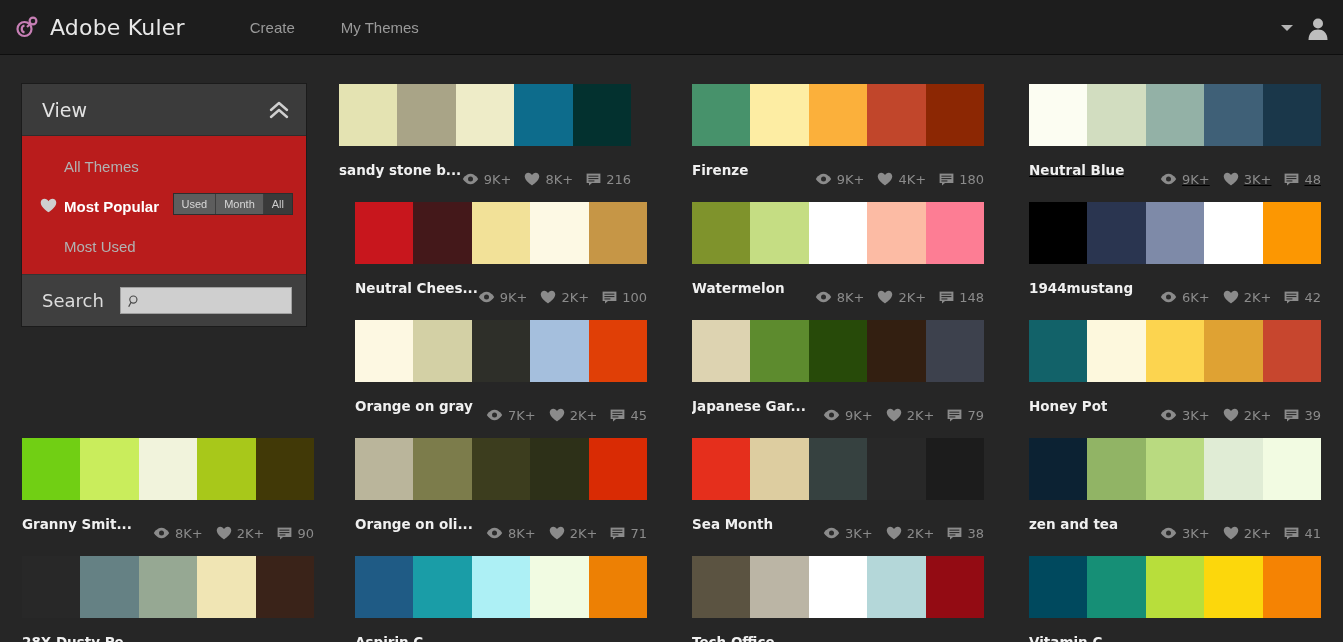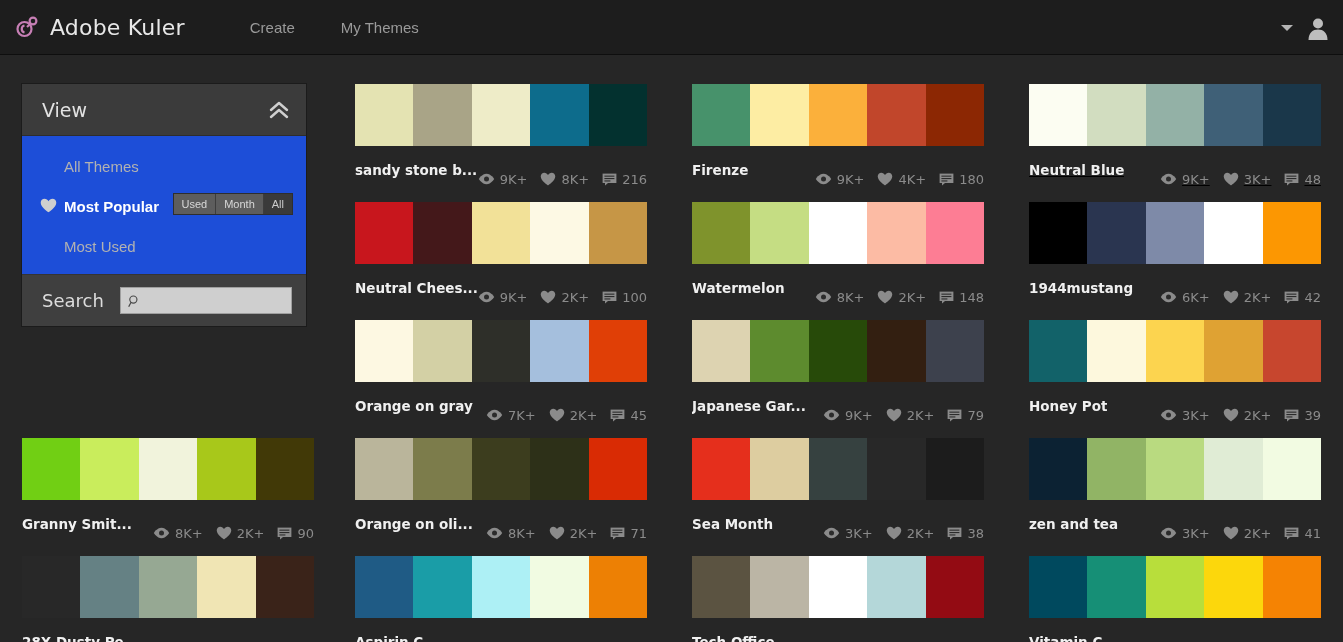--- a/index.html
+++ b/index.html
@@ -56,7 +56,7 @@
   #sidebar-title { color: #e2e2e2; font-size: 19px; font-weight: 400;
     font-family: "DejaVu Sans", sans-serif; }
   #collapse-icon { display: block; cursor: pointer; }
-  #sidebar-list { padding: 10px 0 8px 0; background: #1d4ed8; }
+  #sidebar-list { padding: 10px 0 8px 0; background: #b91c1c; }
   .sidebar-item {
     position: relative; height: 40px; display: flex; align-items: center;
     padding-left: 42px; cursor: pointer;

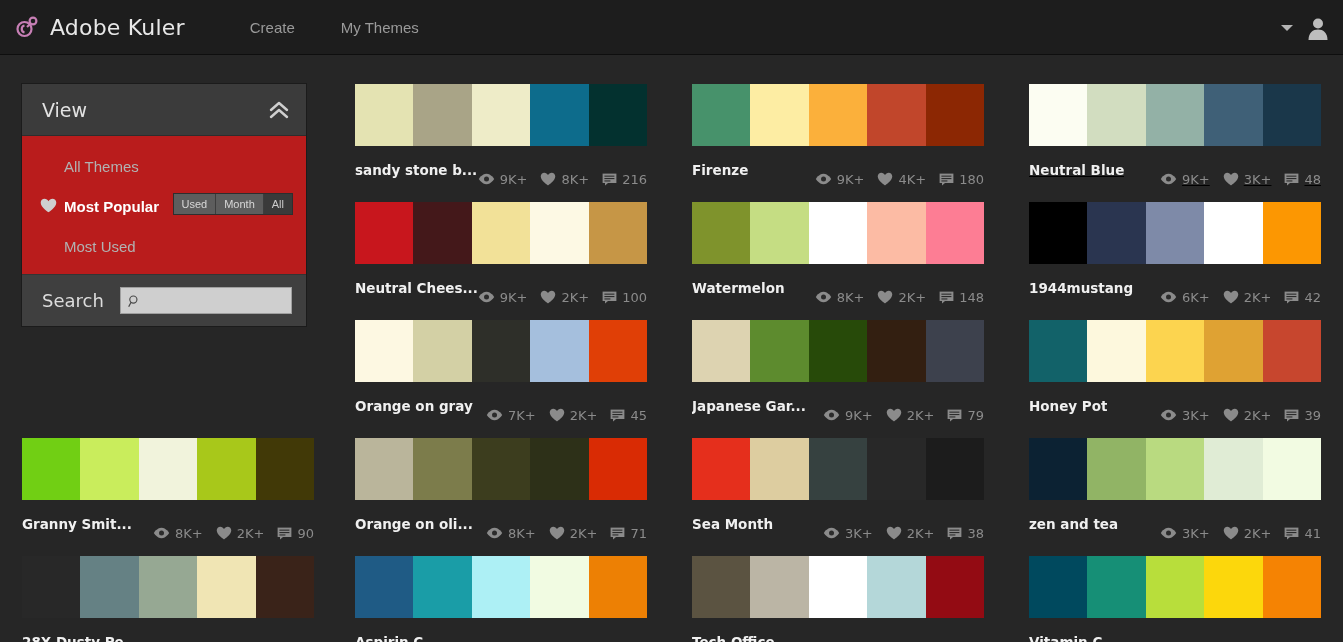--- a/index.html
+++ b/index.html
@@ -188,7 +188,7 @@
 </div>
 
 <div id="theme-grid">
-    <div class="theme-card" style="left: 355px; top: 84px; width: 292px;">
+    <div class="theme-card" style="left: 339px; top: 84px; width: 292px;">
       <div class="swatches">
         <div class="swatch" style="background: rgb(228, 227, 178);"></div>
         <div class="swatch" style="background: rgb(169, 164, 135);"></div>

